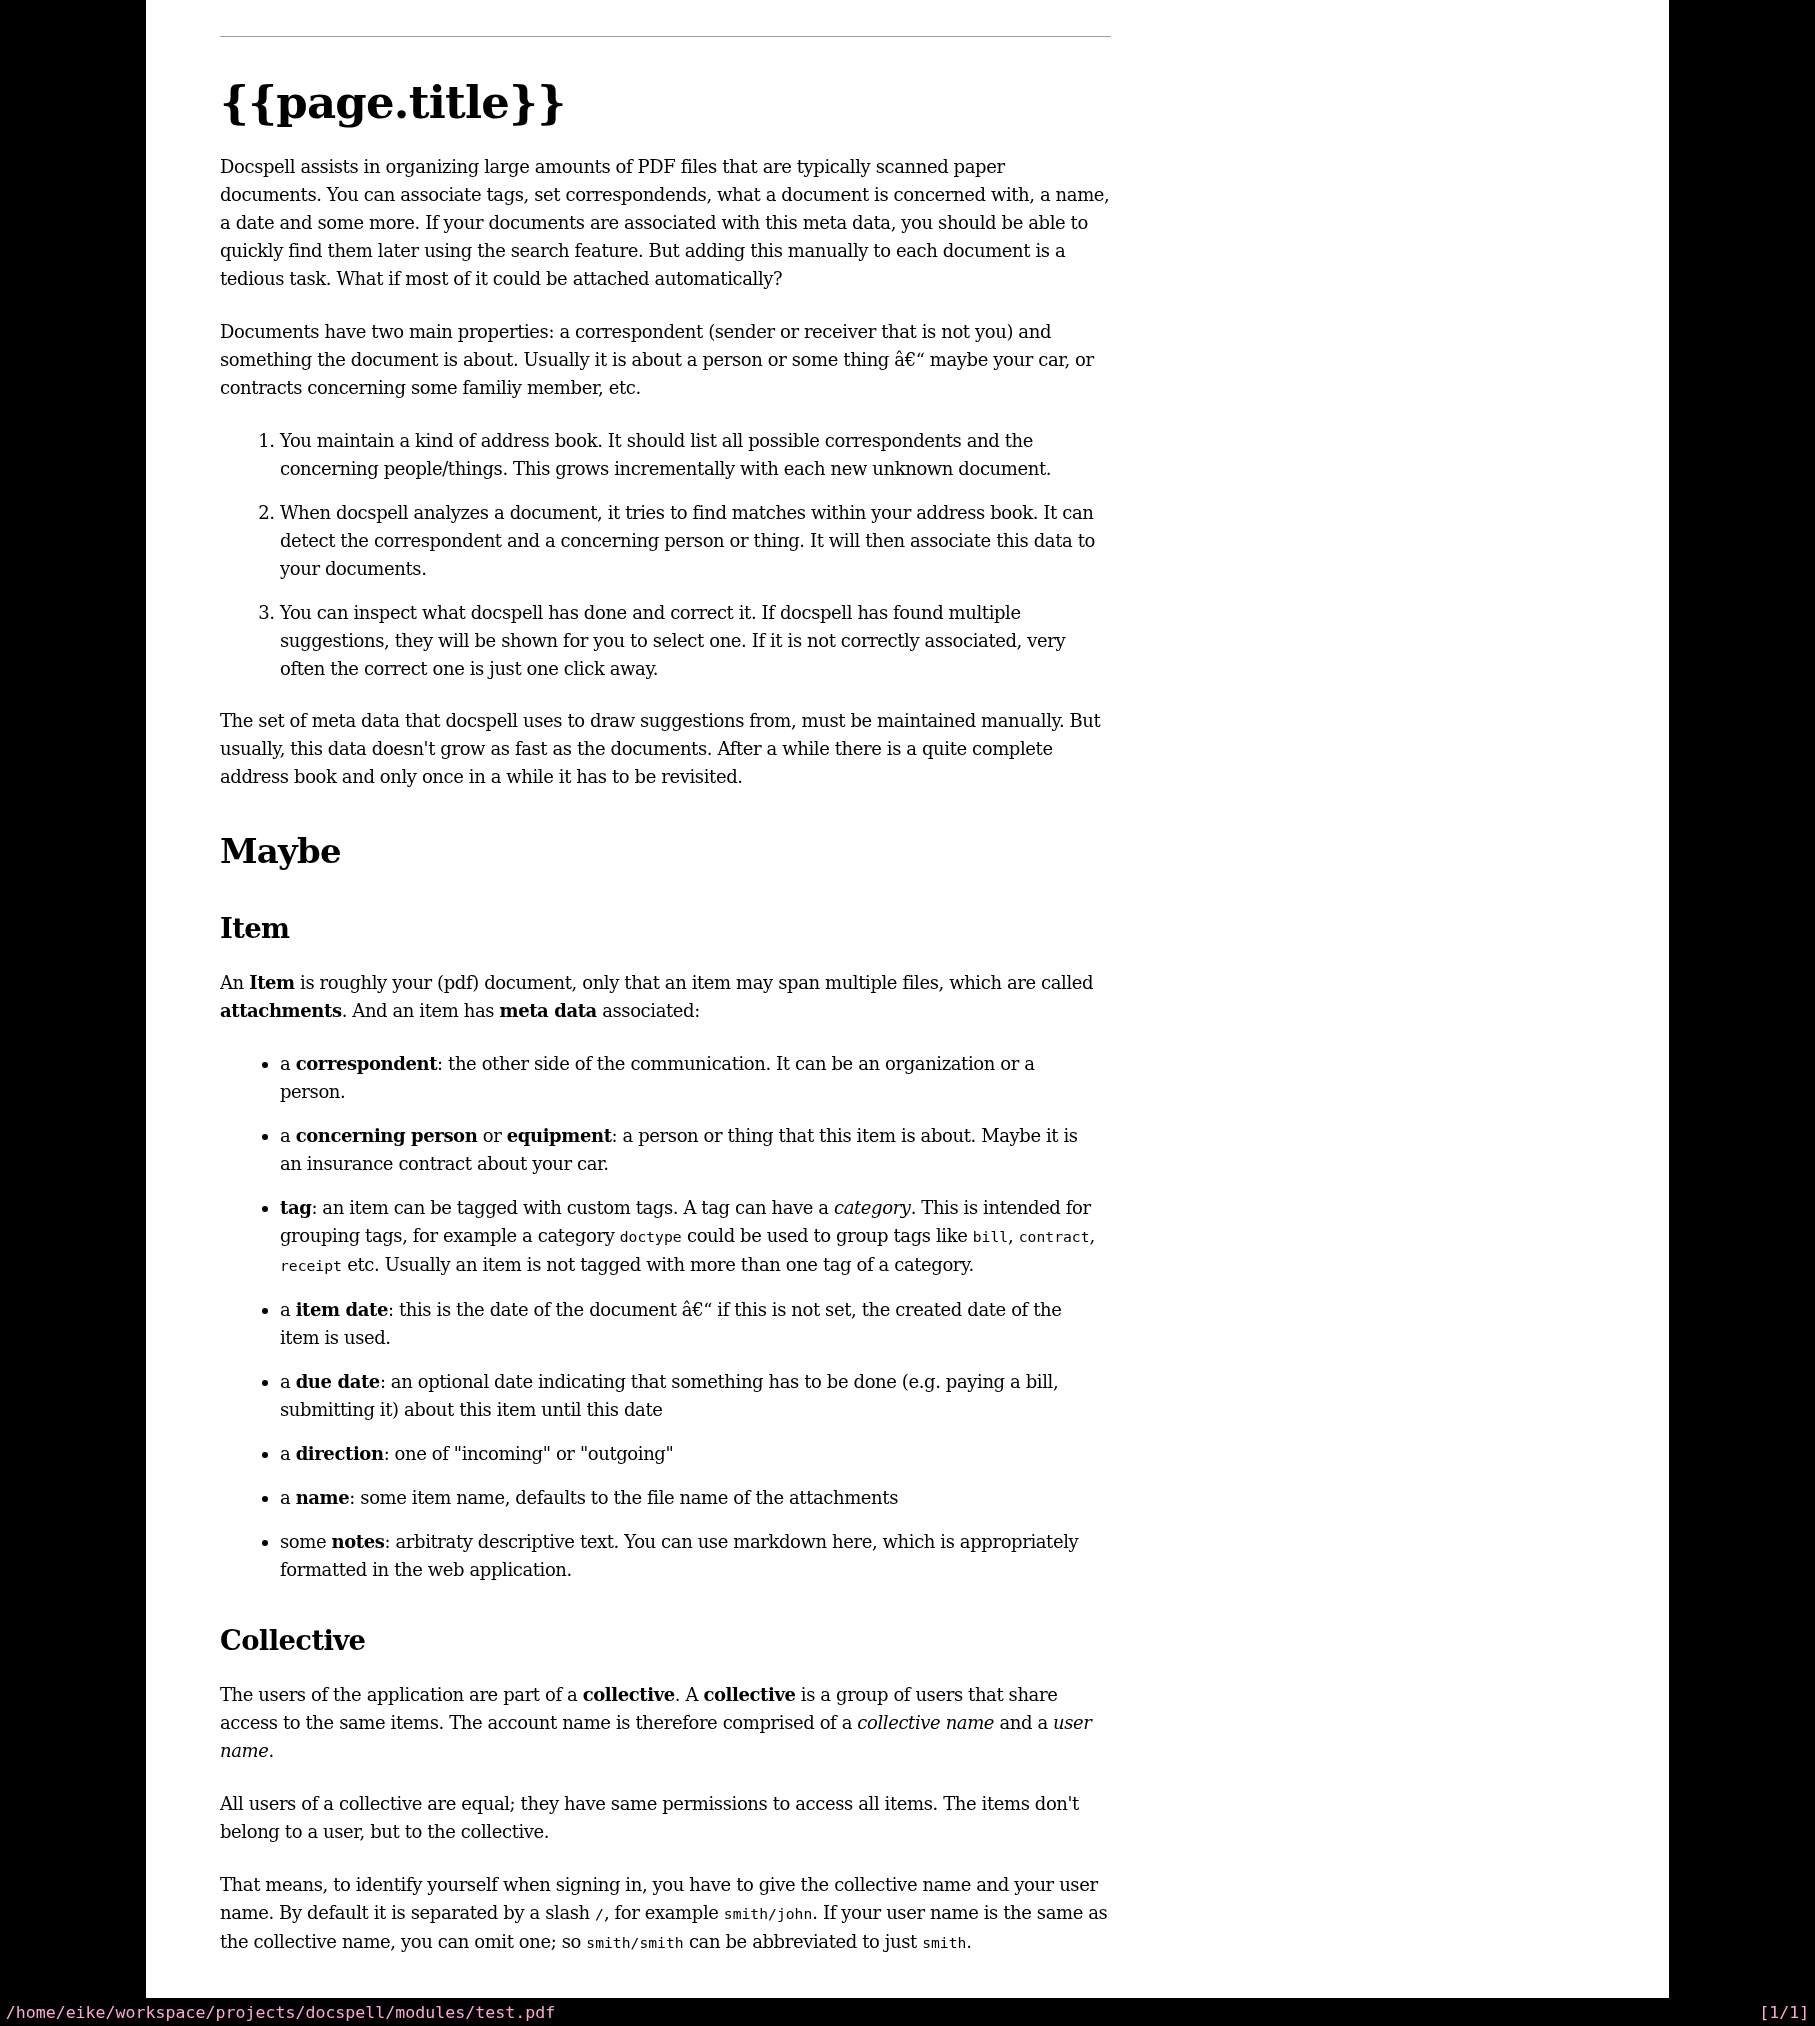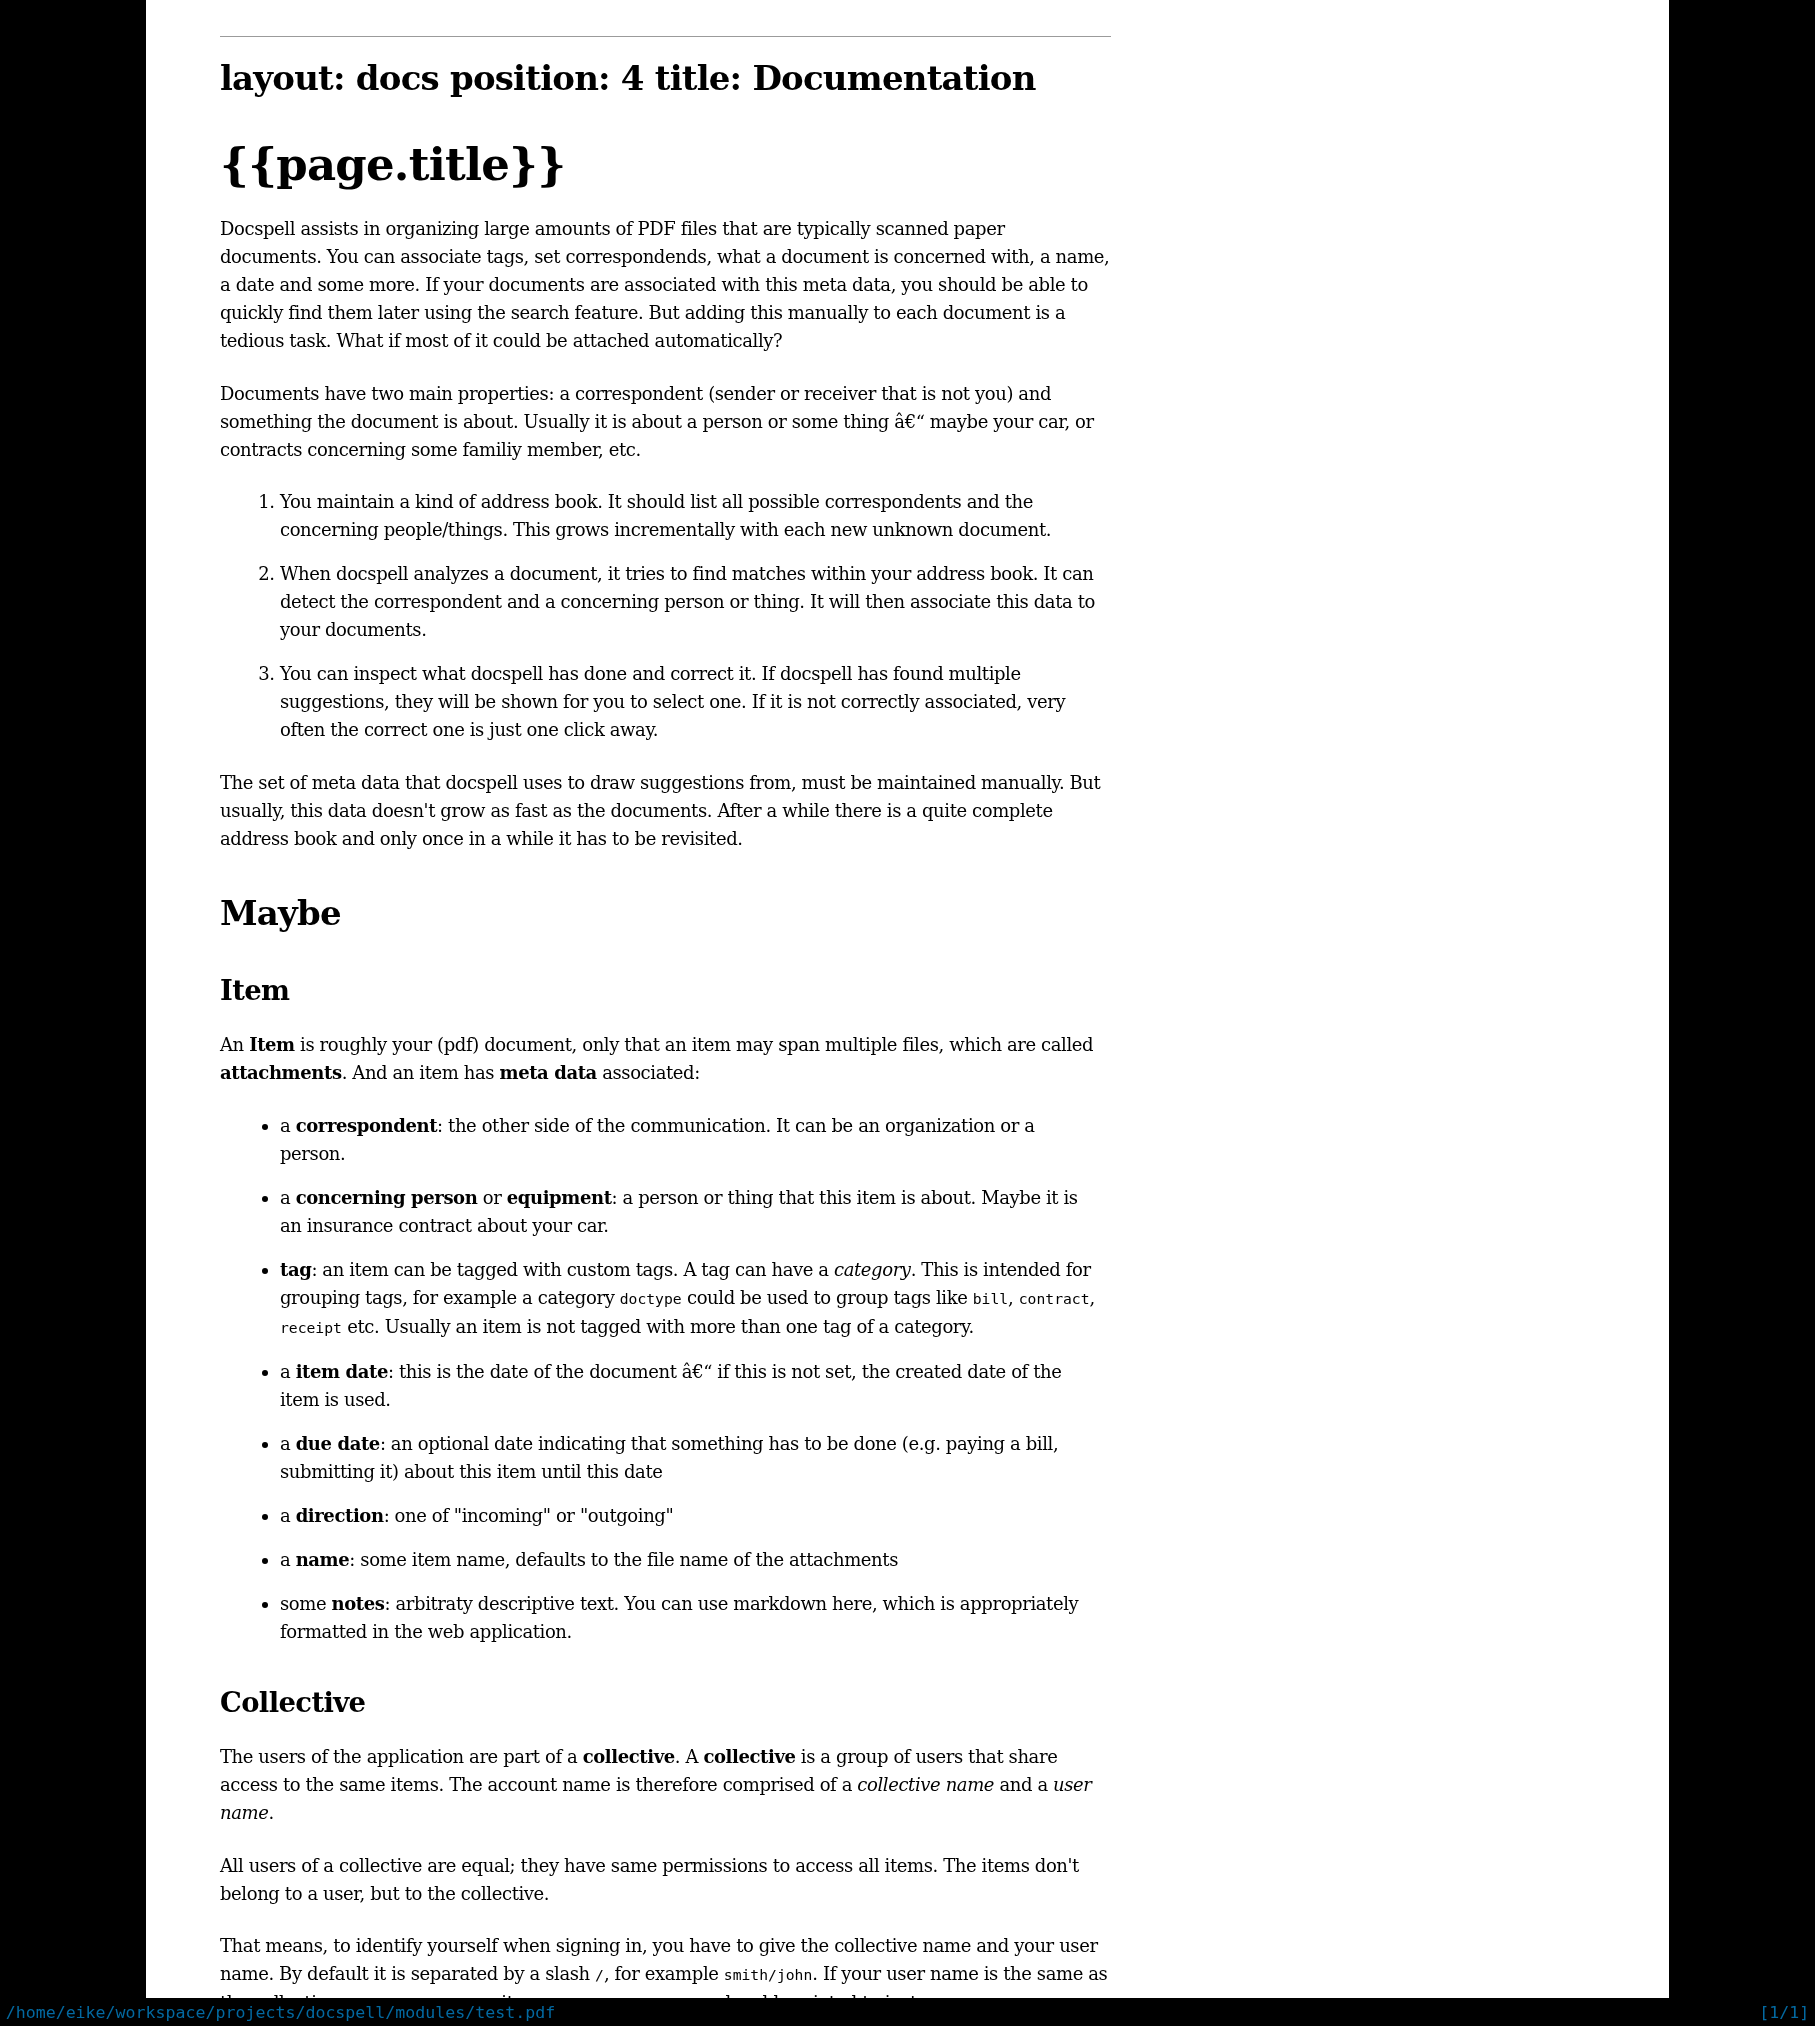--- a/index.html
+++ b/index.html
@@ -88,7 +88,6 @@
   <div class="pdf-page">
     <div class="doc-content">
         <hr>
-        <h2><span>layout: docs position: 4 title: Documentation</span></h2>
         <h1><span>{{page.title}}</span></h1>
         <p><span>Docspell assists in organizing large amounts of PDF files that are typically scanned paper documents. You can associate tags, set correspondends, what a document is concerned with, a name, a date and some more. If your documents are associated with this meta data, you should be able to quickly find them later using the search feature. But adding this manually to each document is a tedious task. What if most of it could be attached automatically?</span></p>
         <p><span>Documents have two main properties: a correspondent (sender or receiver that is not you) and something the document is about. Usually it is about a person or some thing â€“ maybe your car, or contracts concerning some familiy member, etc.</span></p>

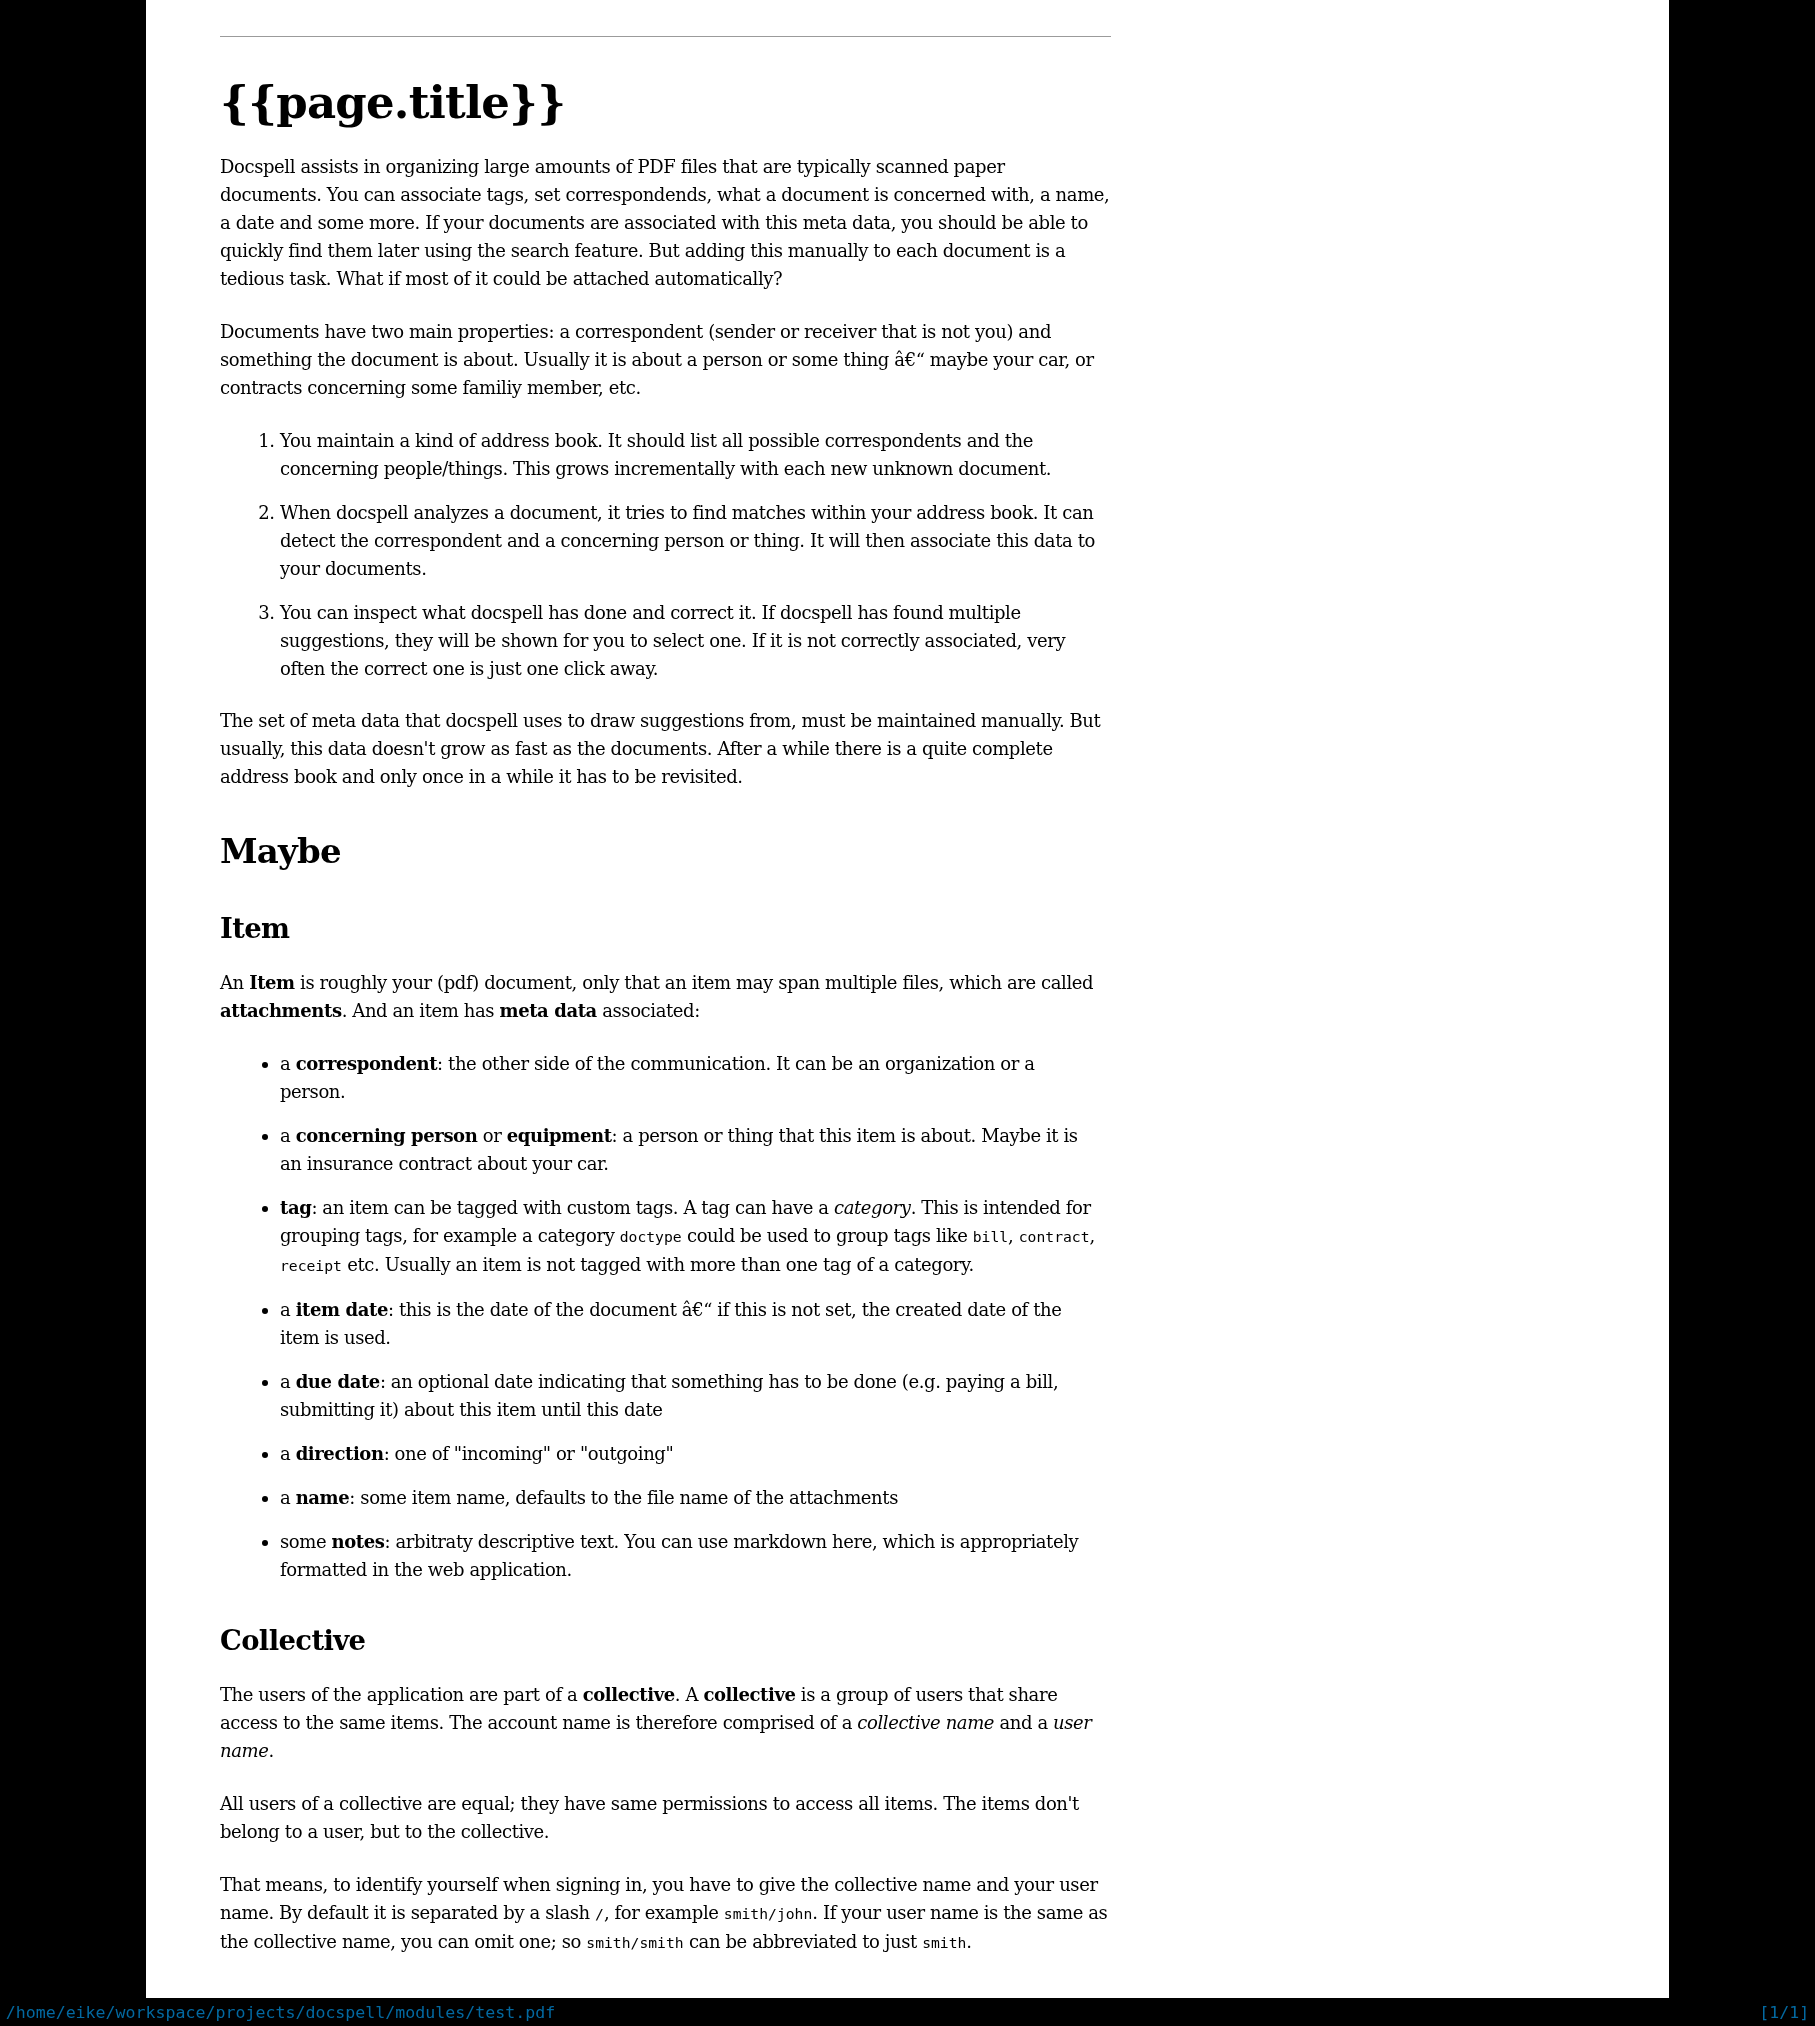--- a/index.html
+++ b/index.html
@@ -71,7 +71,7 @@
     left: 0; right: 0; bottom: 0;
     height: 28px;
     background: #000000;
-    color: #0369a1;
+    color: #f9a8d4;
     font-family: "DejaVu Sans Mono", monospace;
     font-size: 16.6px;
     display: flex;

